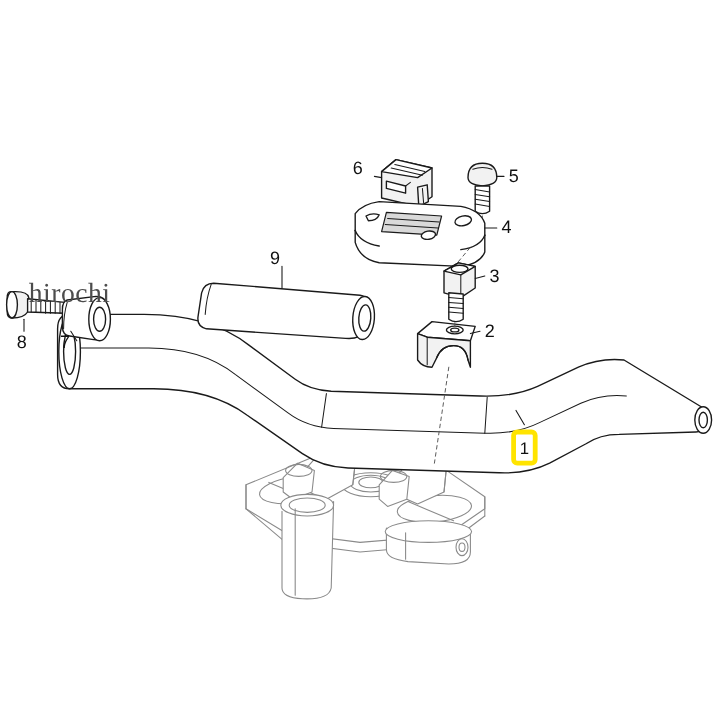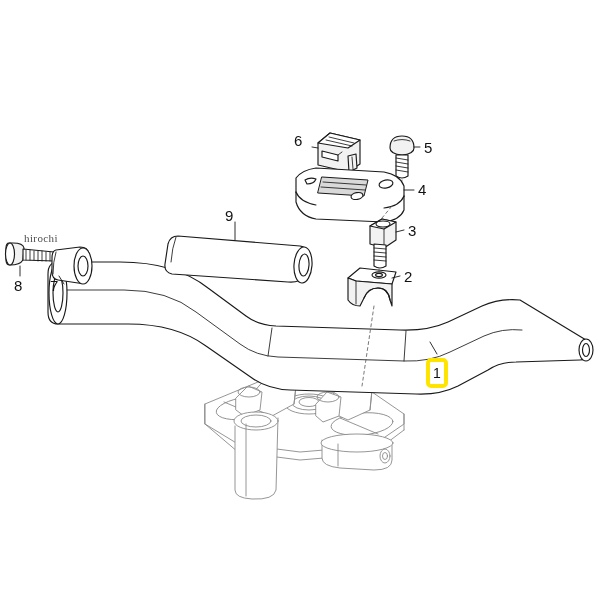--- a/index.html
+++ b/index.html
@@ -52,7 +52,7 @@
   .watermark {
     position: absolute;
     font-family: "Liberation Serif", serif;
-    font-size: 11px;
+    font-size: 23px;
     color: #4c4c4c;
     letter-spacing: 0.4px;
     user-select: none;

